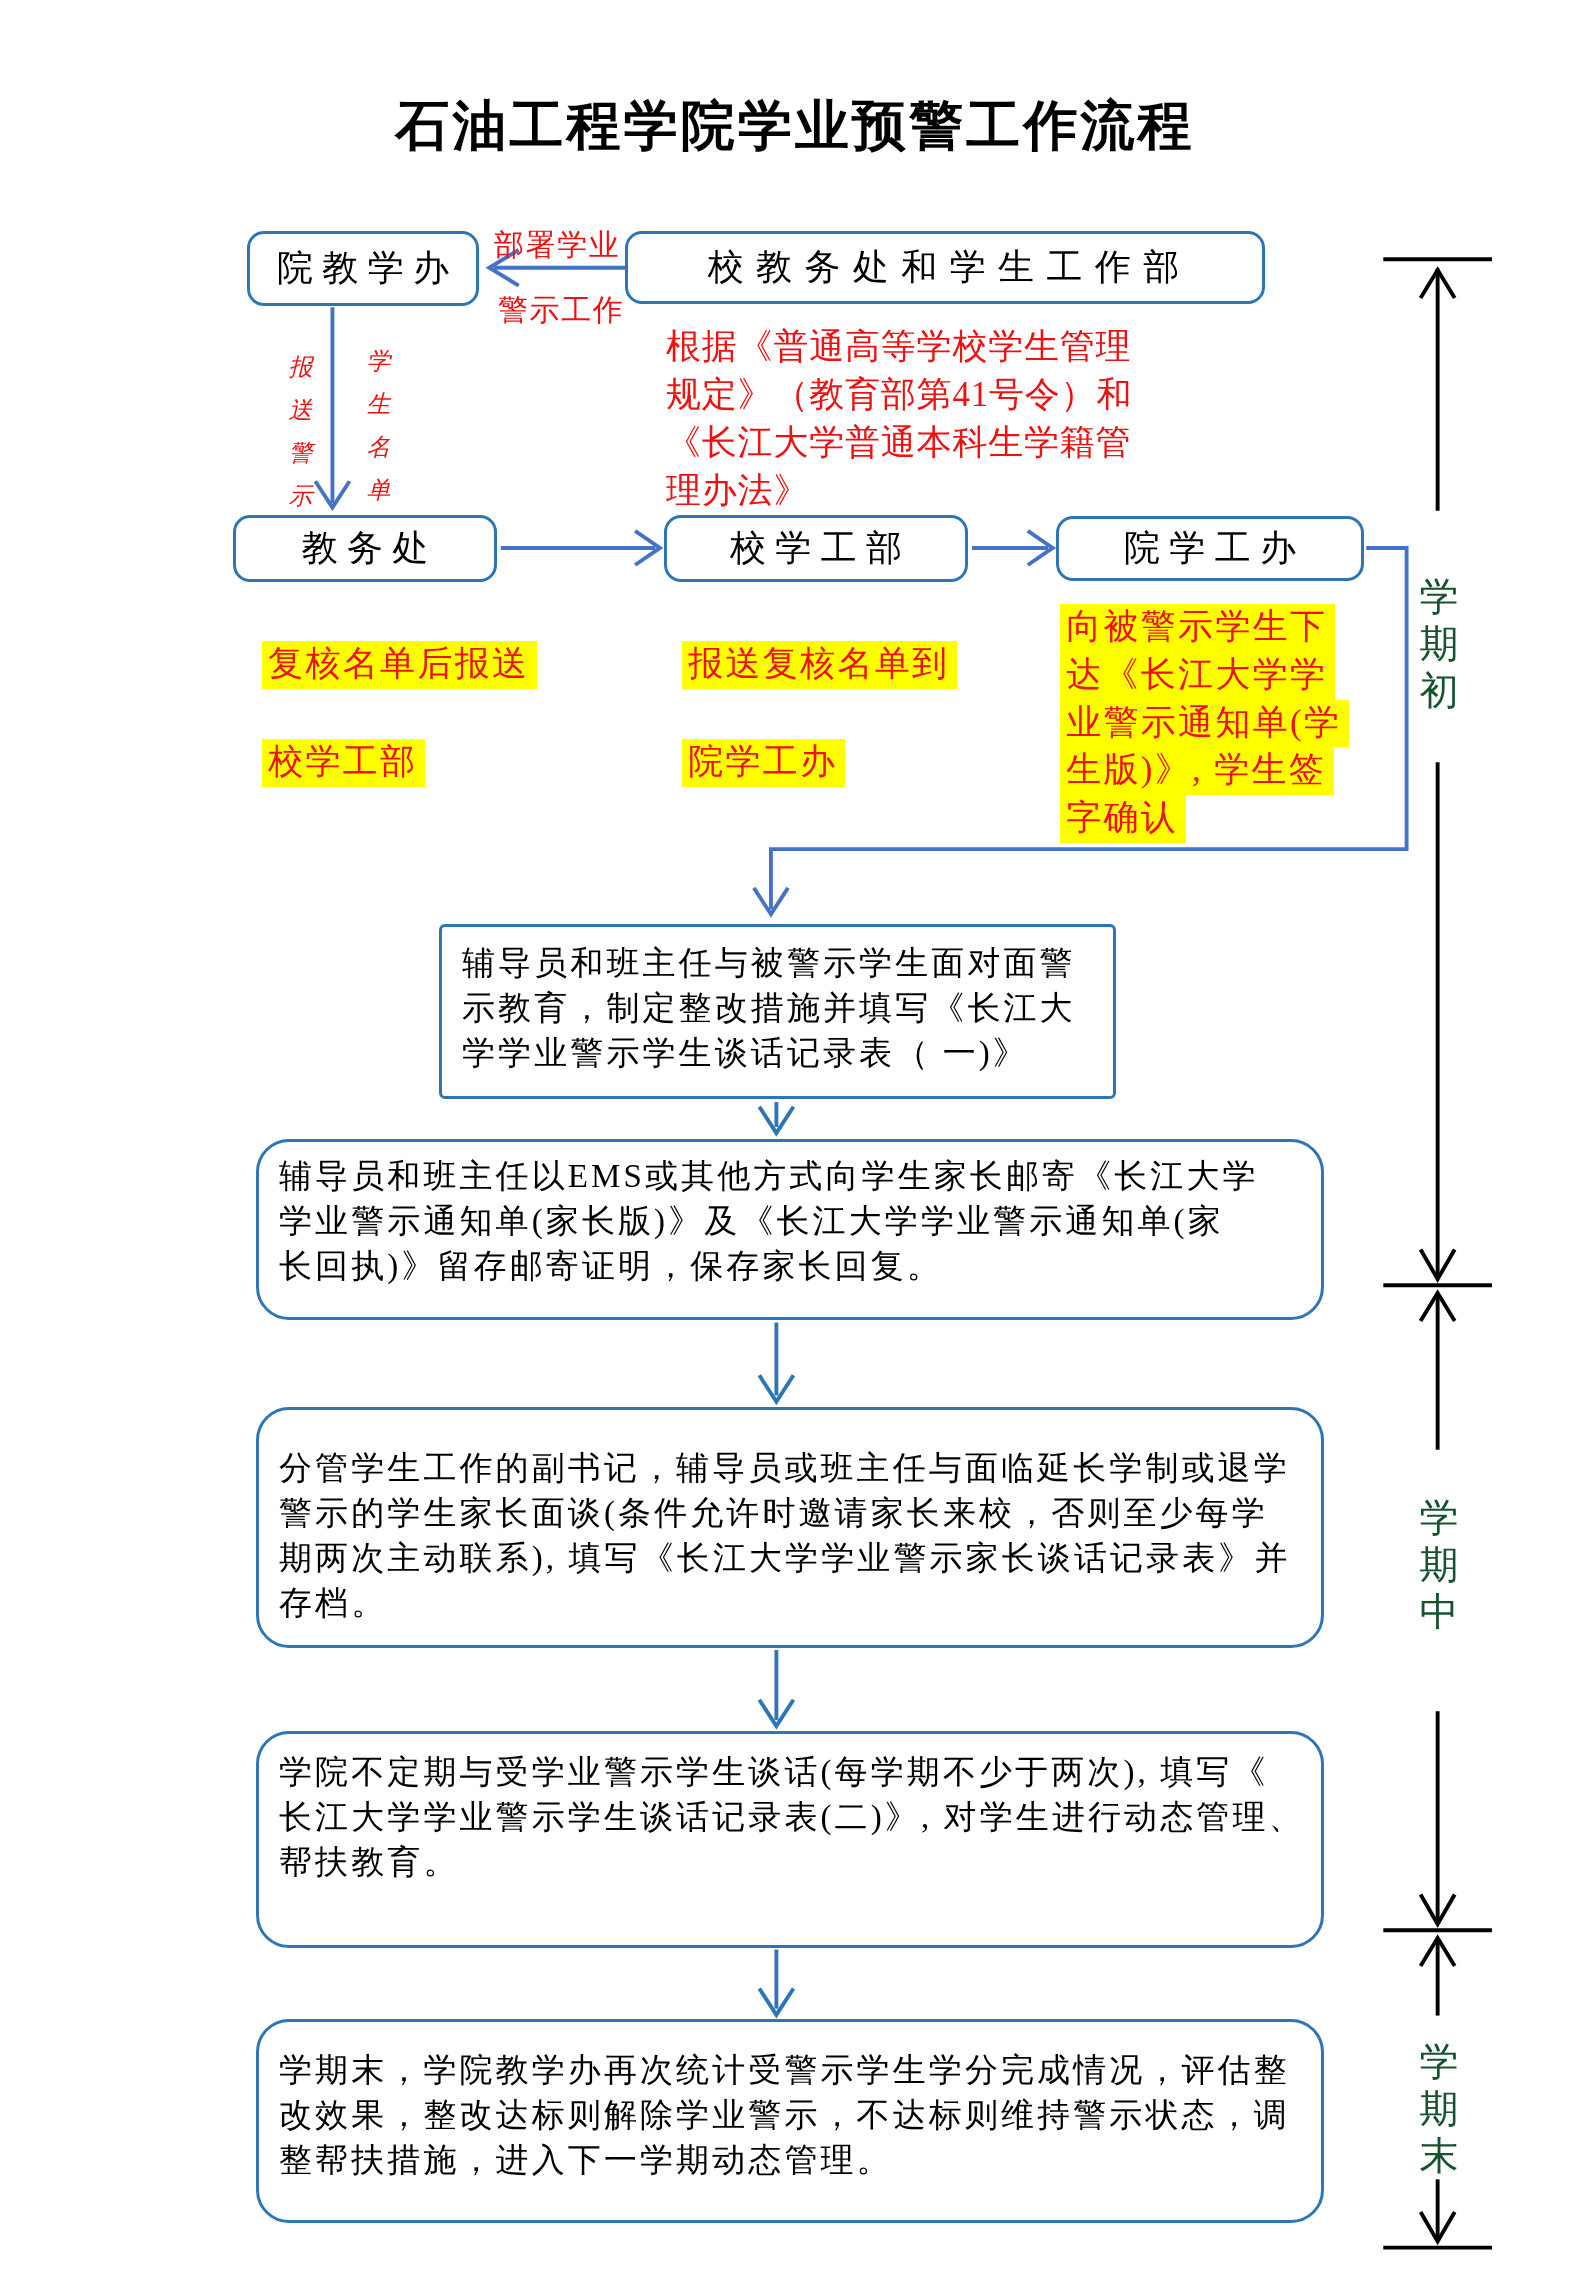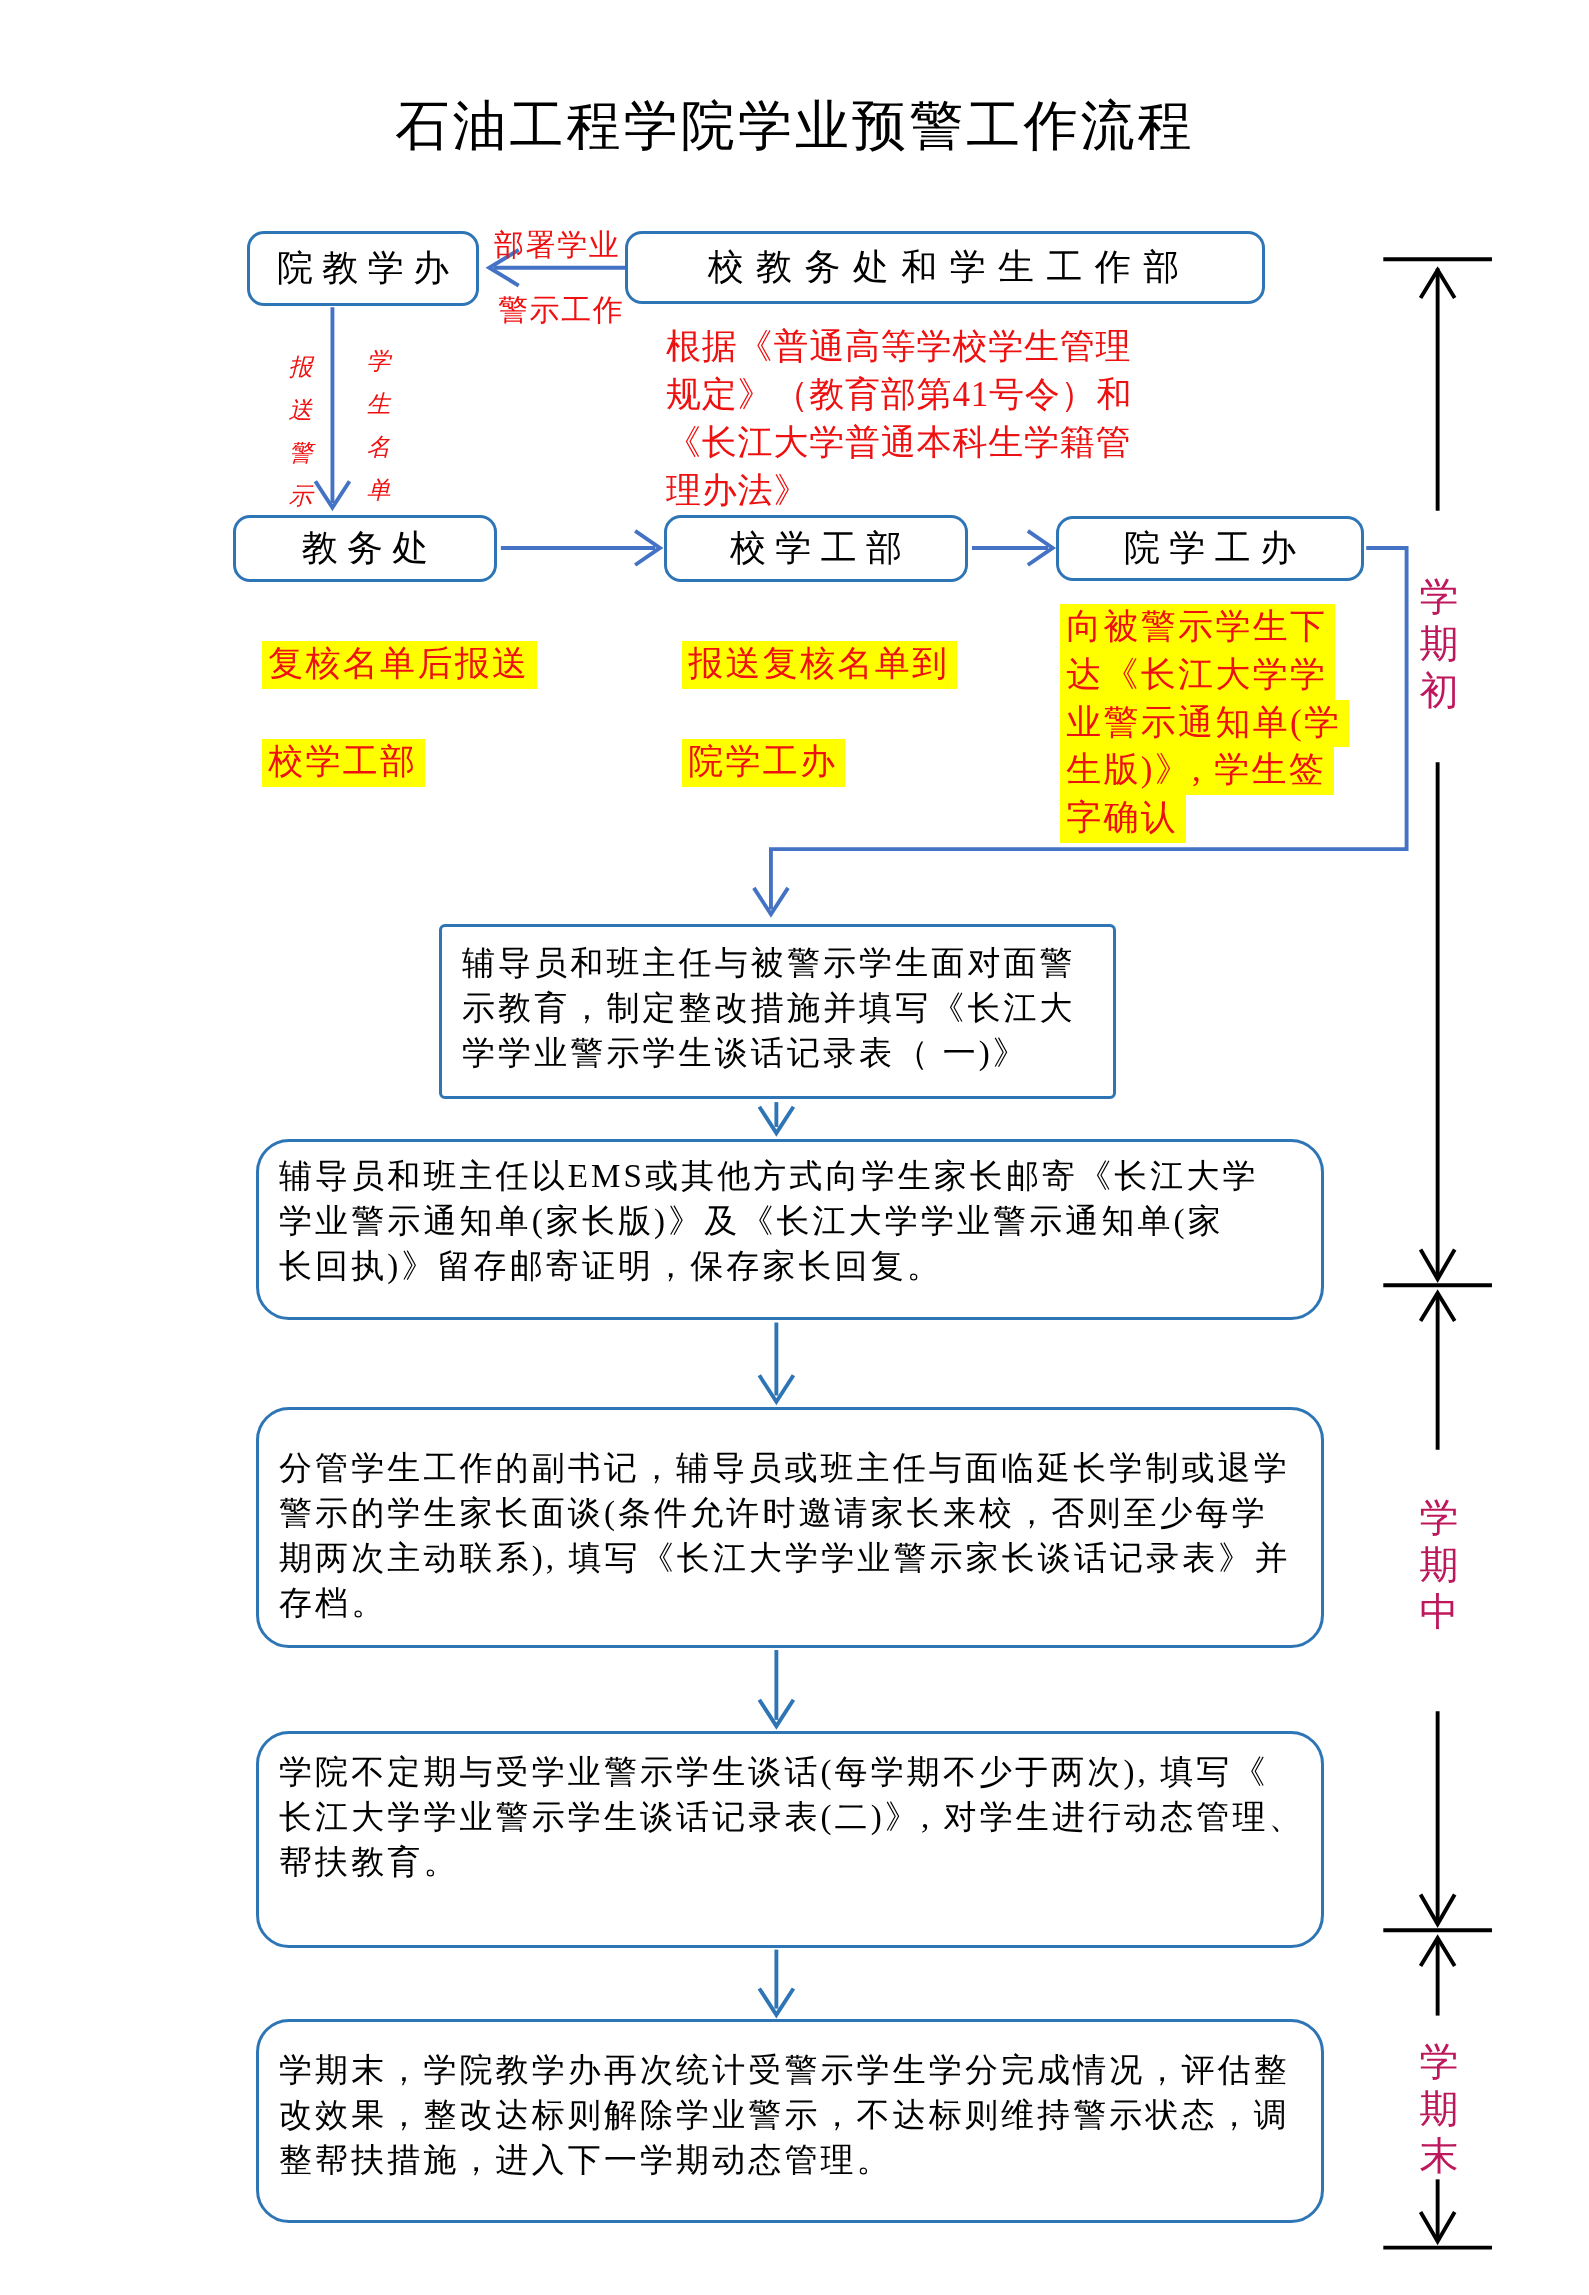--- a/index.html
+++ b/index.html
@@ -14,7 +14,7 @@
   .title{
     position:absolute;left:0;top:90px;width:1590px;
     text-align:center;font-family:"Liberation Sans","DejaVu Sans",sans-serif;
-    font-weight:normal;font-size:54px;letter-spacing:3.1px;color:#000;
+    font-weight:bold;font-size:54px;letter-spacing:3.1px;color:#000;
   }
   .node{
     position:absolute;box-sizing:border-box;

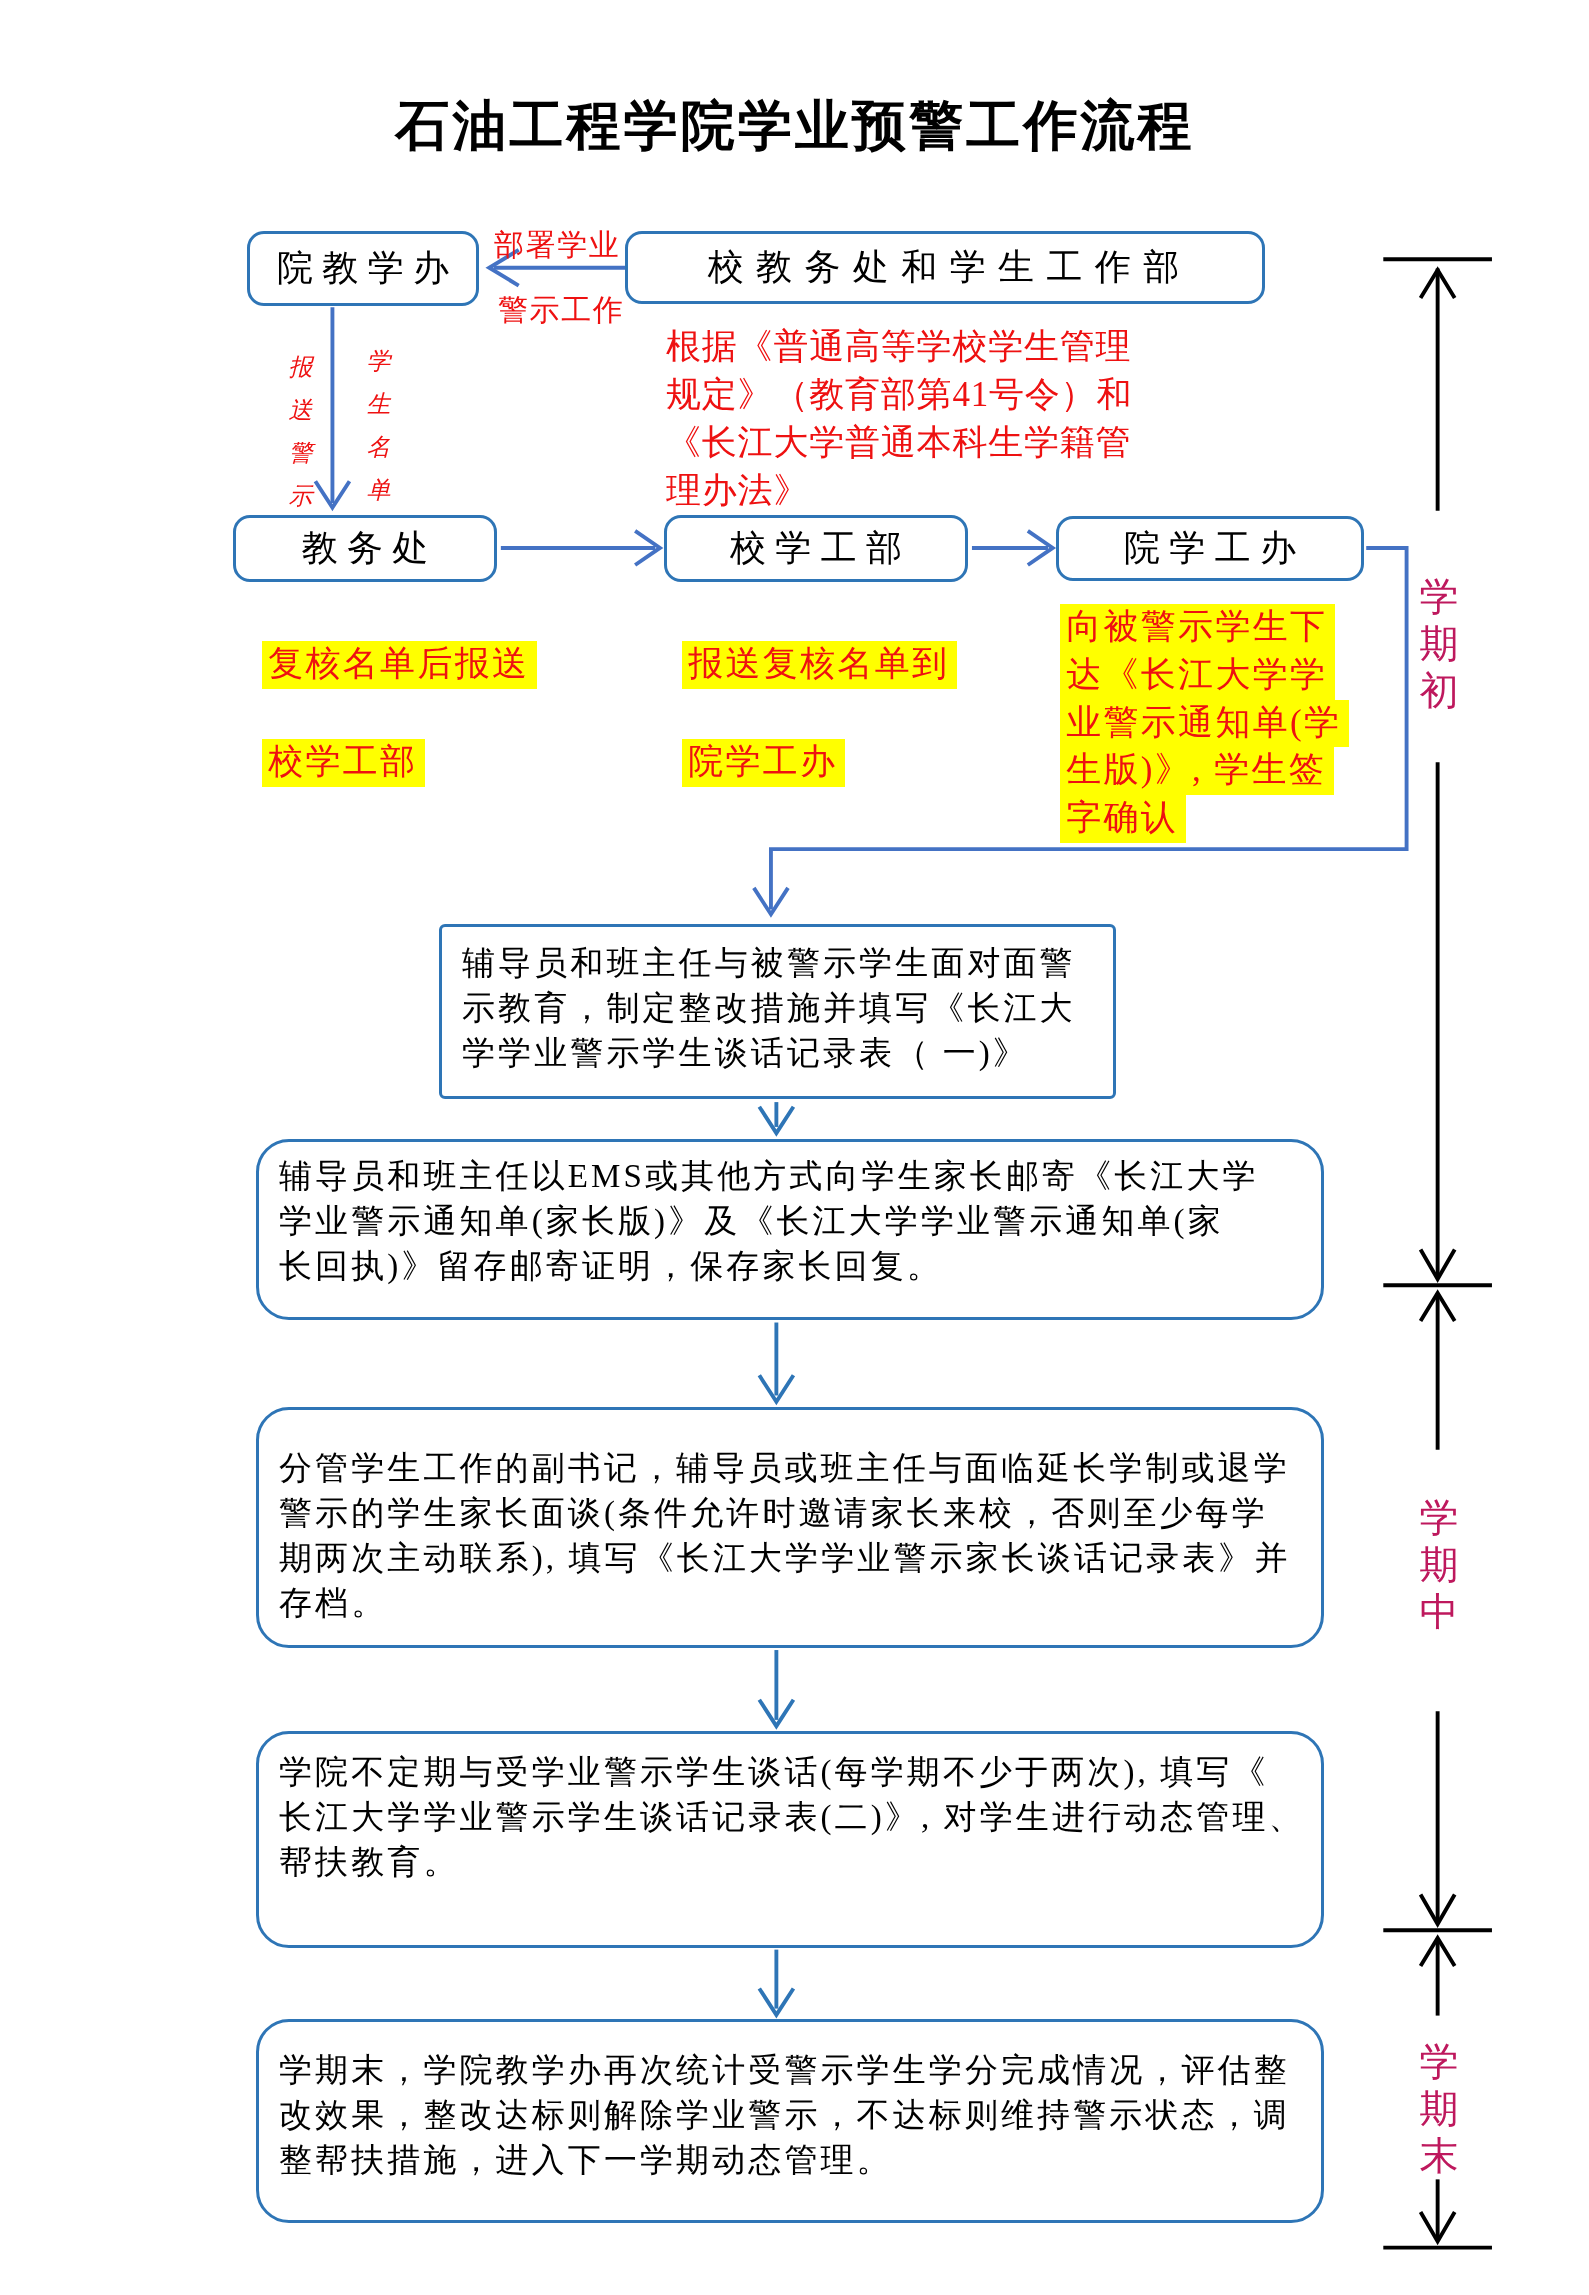--- a/index.html
+++ b/index.html
@@ -42,7 +42,7 @@
     word-break:break-all;text-align:center;font-style:italic;
   }
   .vblack{
-    position:absolute;width:42px;color:#be185d;font-size:39px;line-height:47px;
+    position:absolute;width:42px;color:#14532d;font-size:39px;line-height:47px;
     word-break:break-all;text-align:center;
   }
   .note{

